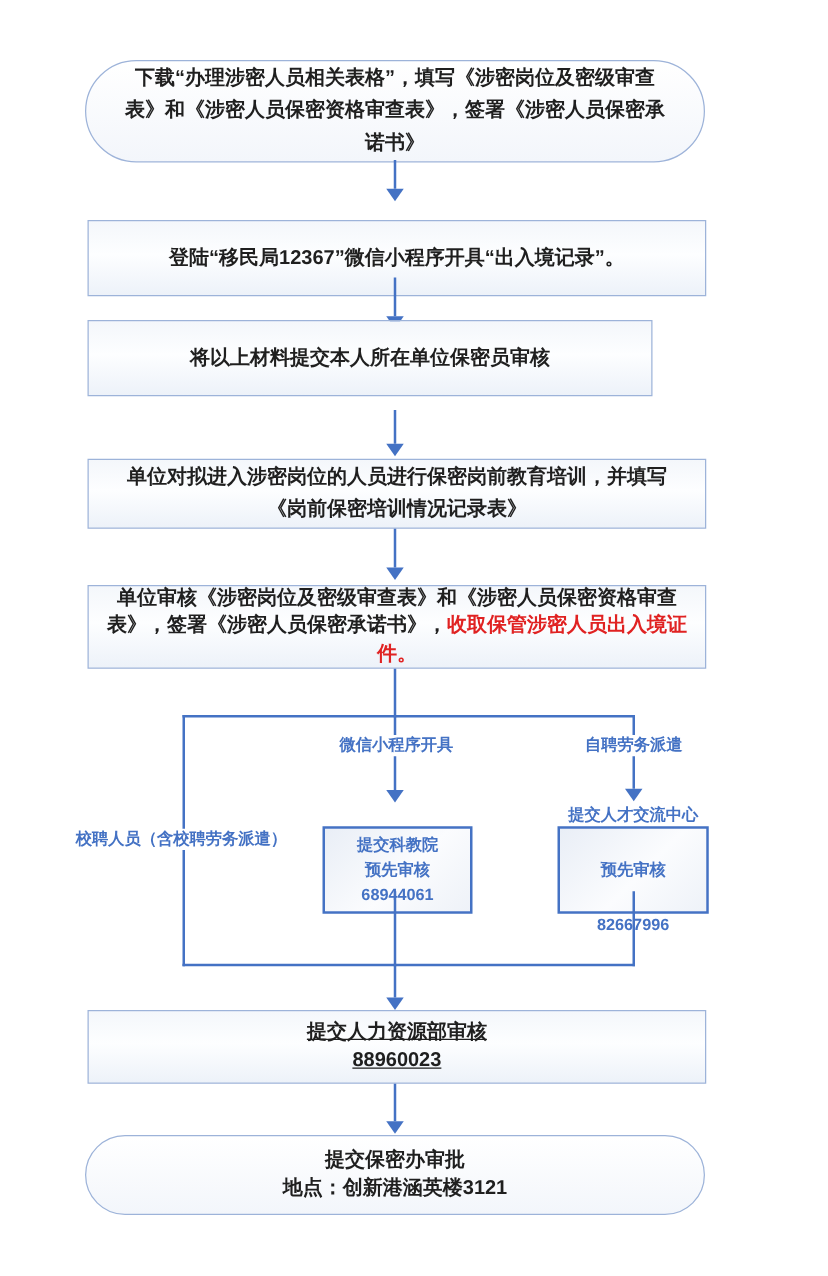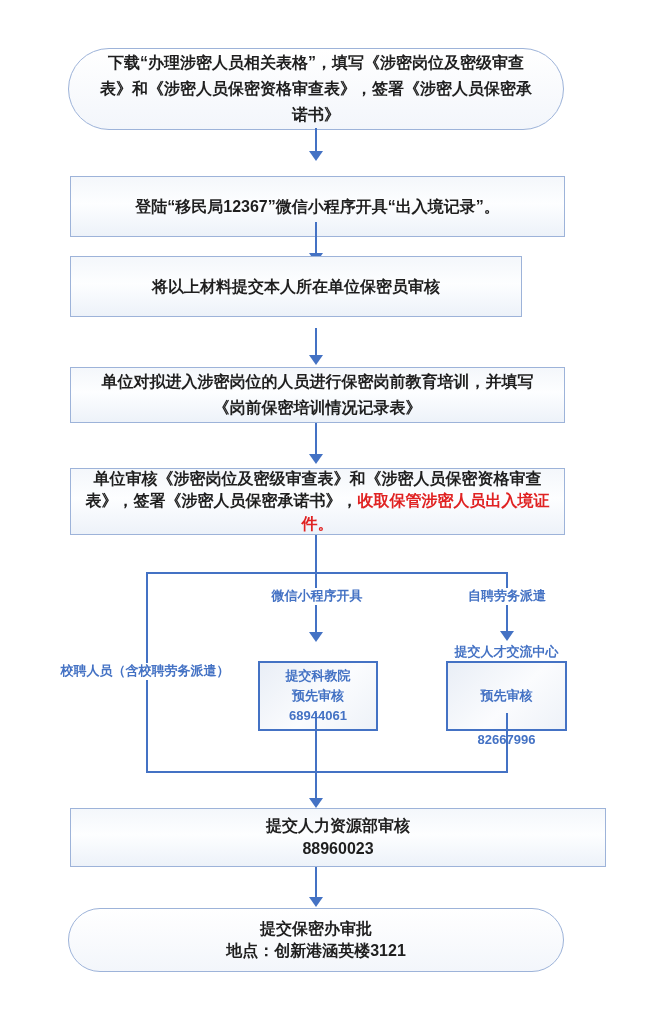--- a/index.html
+++ b/index.html
@@ -122,7 +122,7 @@
   <div class="vline" style="left:315px;top:771px;height:27px;"></div>
   <div class="ahead" style="left:309px;top:798px;"></div>
 
-  <div class="box" style="left:70px;top:808px;width:536px;height:59px;padding:0 18px;">
+  <div class="box" style="left:70px;top:808px;width:495px;height:59px;padding:0 18px;text-decoration:underline;">
     <div class="btext lh-tight">提交人力资源部审核</div>
     <div class="btext lh-tight">88960023</div>
   </div>

